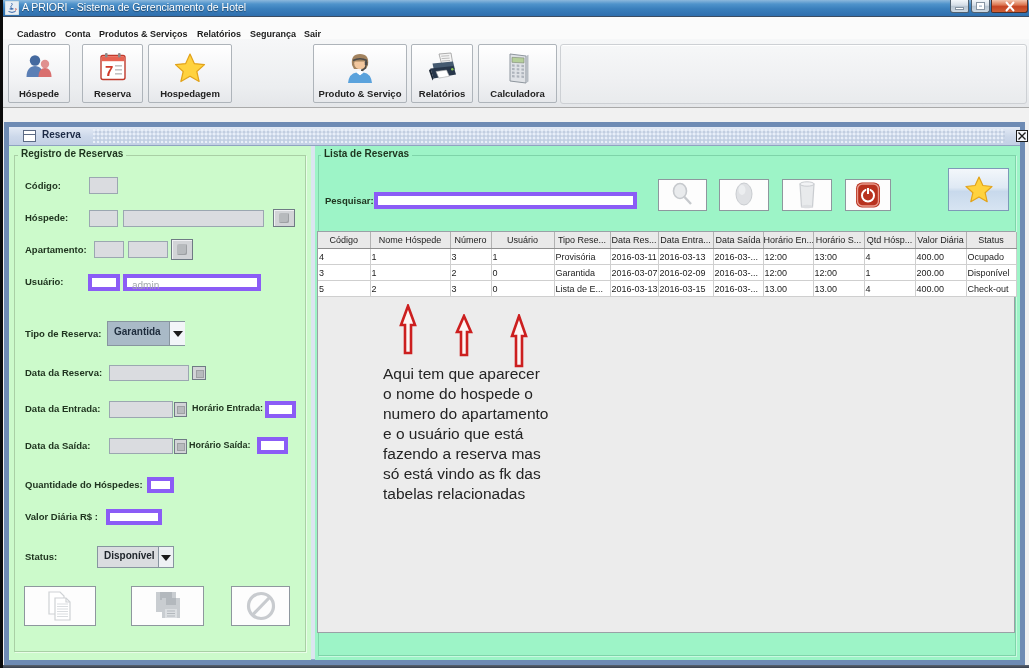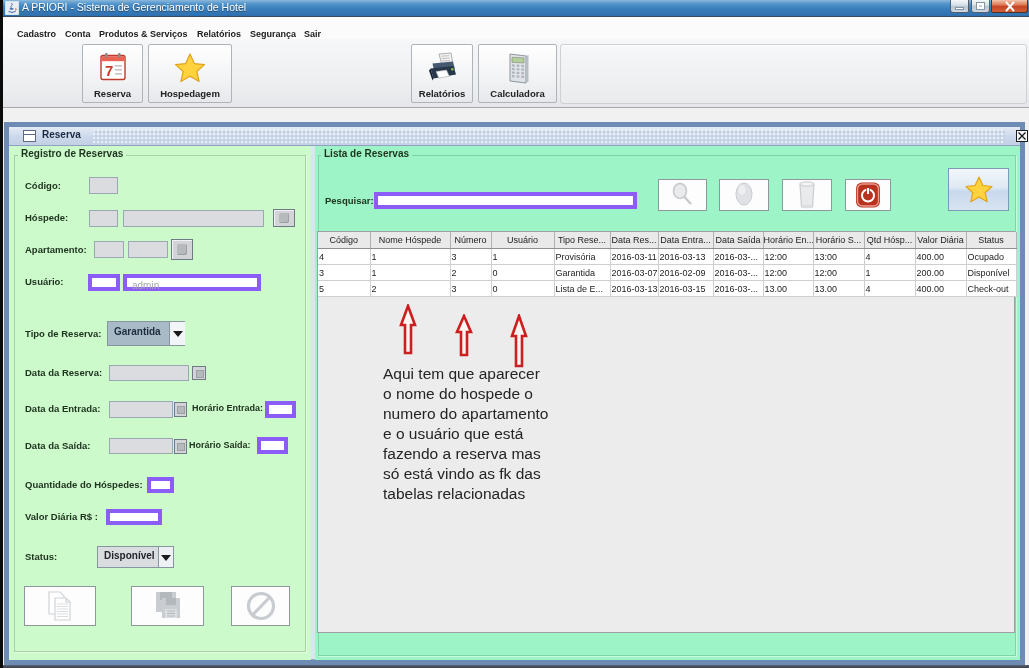--- a/index.html
+++ b/index.html
@@ -60,6 +60,15 @@
   </div>
 
   <div class="abs" style="left:3px;top:39px;width:1026px;height:69px;background:linear-gradient(180deg,#f6f7f8 0%,#eceef0 70%,#e4e6e9 100%);border-bottom:1px solid #a9a9a9;box-sizing:border-box;">
+    <div class="tbtn" style="left:5px;width:62px;">
+      <svg width="32" height="30" viewBox="0 0 32 30">
+        <circle cx="12" cy="8.5" r="5.2" fill="#44699f"></circle>
+        <path d="M3.5 25 c0-7.5 3.8-11 8.5-11 s8.5 3.5 8.5 11 z" fill="#5b7fb5"></path>
+        <circle cx="22" cy="12" r="4.2" fill="#e0908f"></circle>
+        <path d="M15.5 25 c0-6 2.9-9 6.5-9 s6.5 3 6.5 9 z" fill="#d96f6e"></path>
+      </svg>
+      <div class="cap">Hóspede</div>
+    </div>
     <div class="tbtn" style="left:79px;width:61px;">
       <svg width="28" height="30" viewBox="0 0 28 30">
         <rect x="2" y="3.5" width="24" height="24" rx="2" fill="#ffffff" stroke="#c0392b" stroke-width="1.4"></rect>

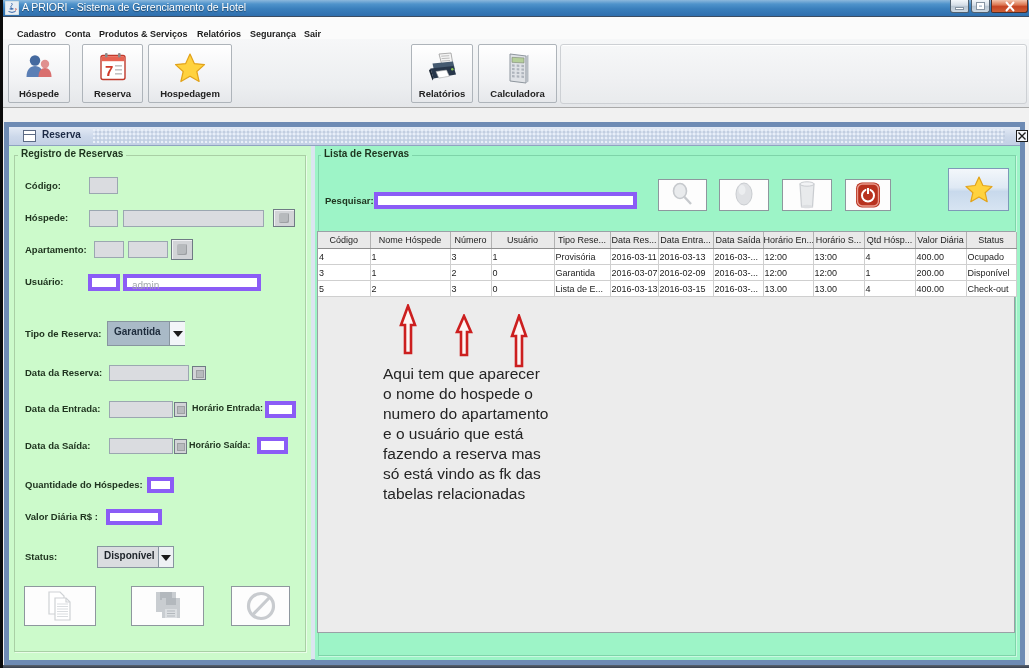--- a/index.html
+++ b/index.html
@@ -87,6 +87,20 @@
         <path d="M17 2 L21.3 11.6 31.5 12.6 23.8 19.5 26.1 29.5 17 24.2 7.9 29.5 10.2 19.5 2.5 12.6 12.7 11.6 Z" fill="#ffd23e" stroke="#e2a31b" stroke-width="1.2" stroke-linejoin="round"></path>
       </svg>
       <div class="cap">Hospedagem</div>
+    </div>
+    <div class="tbtn" style="left:310px;width:94px;">
+      <svg width="30" height="32" viewBox="0 0 30 32">
+        <path d="M7 13 q-1.5 -11 8 -11 q9.5 0 8 11 l-2 4 -12 0 Z" fill="#a2835f"></path>
+        <circle cx="15" cy="11.5" r="5.8" fill="#f2c79e"></circle>
+        <path d="M8.7 9.5 q0 -5 6.3 -5 q6.3 0 6.3 5" fill="#a2835f"></path>
+        <path d="M8 8.5 q7 -3.5 14 0" fill="none" stroke="#4a4a4a" stroke-width="1.6"></path>
+        <rect x="19.8" y="9" width="2.6" height="4.6" rx="1.2" fill="#4a4a4a"></rect>
+        <path d="M20.6 13.5 q0.6 3.2 -3 4.4" fill="none" stroke="#4a4a4a" stroke-width="1.2"></path>
+        <circle cx="17.2" cy="18.3" r="1.2" fill="#4a4a4a"></circle>
+        <path d="M3 31 q1 -9.5 8.5 -10.5 l3.5 2.8 3.5 -2.8 q7.5 1 8.5 10.5 Z" fill="#5aa2dc"></path>
+        <path d="M11.5 20.5 l3.5 2.8 3.5 -2.8 -1.2 -1.6 -4.6 0 Z" fill="#ffffff"></path>
+      </svg>
+      <div class="cap">Produto &amp; Serviço</div>
     </div>
     <div class="tbtn" style="left:408px;width:62px;">
       <svg width="32" height="32" viewBox="0 0 32 32">

